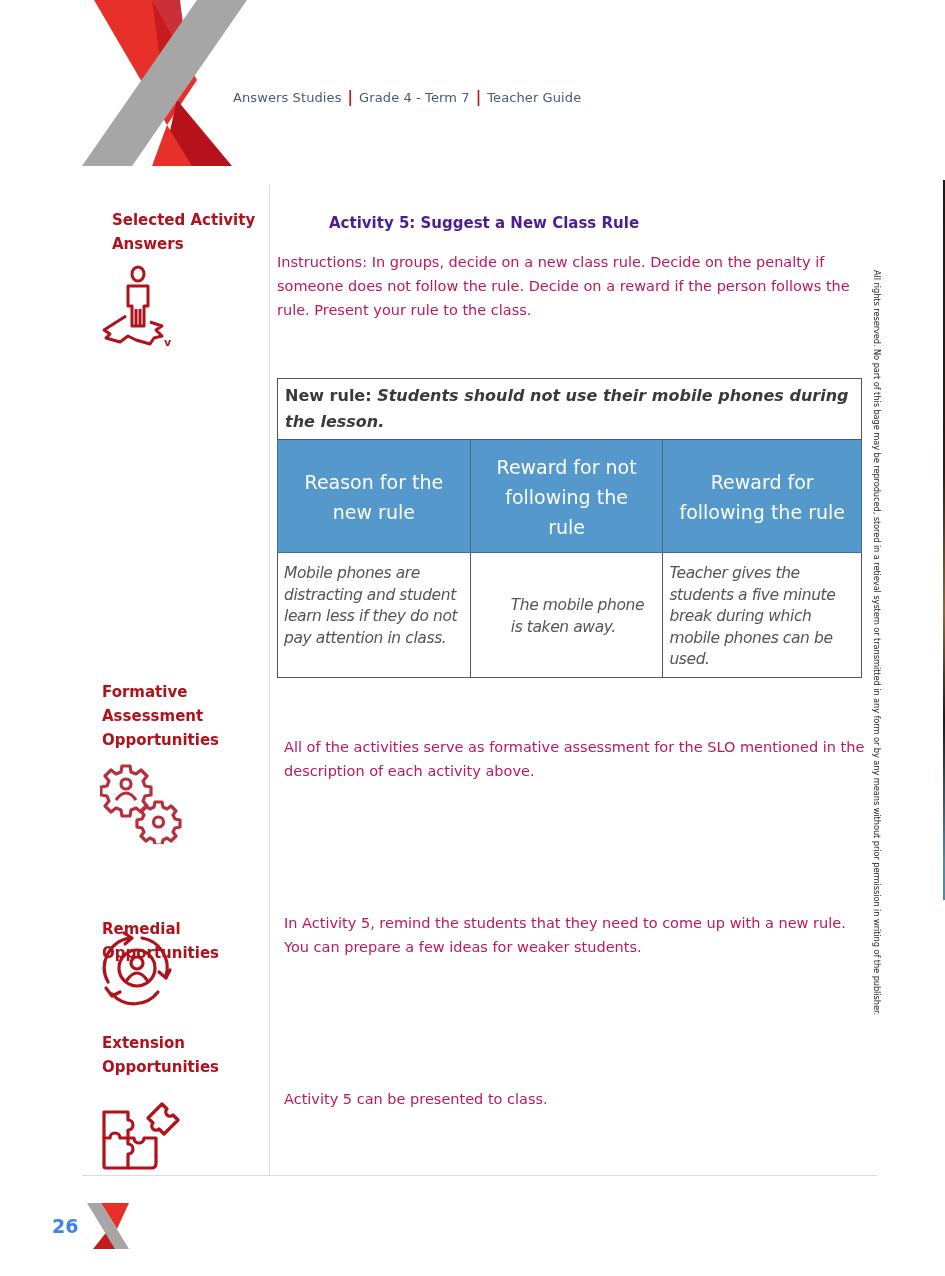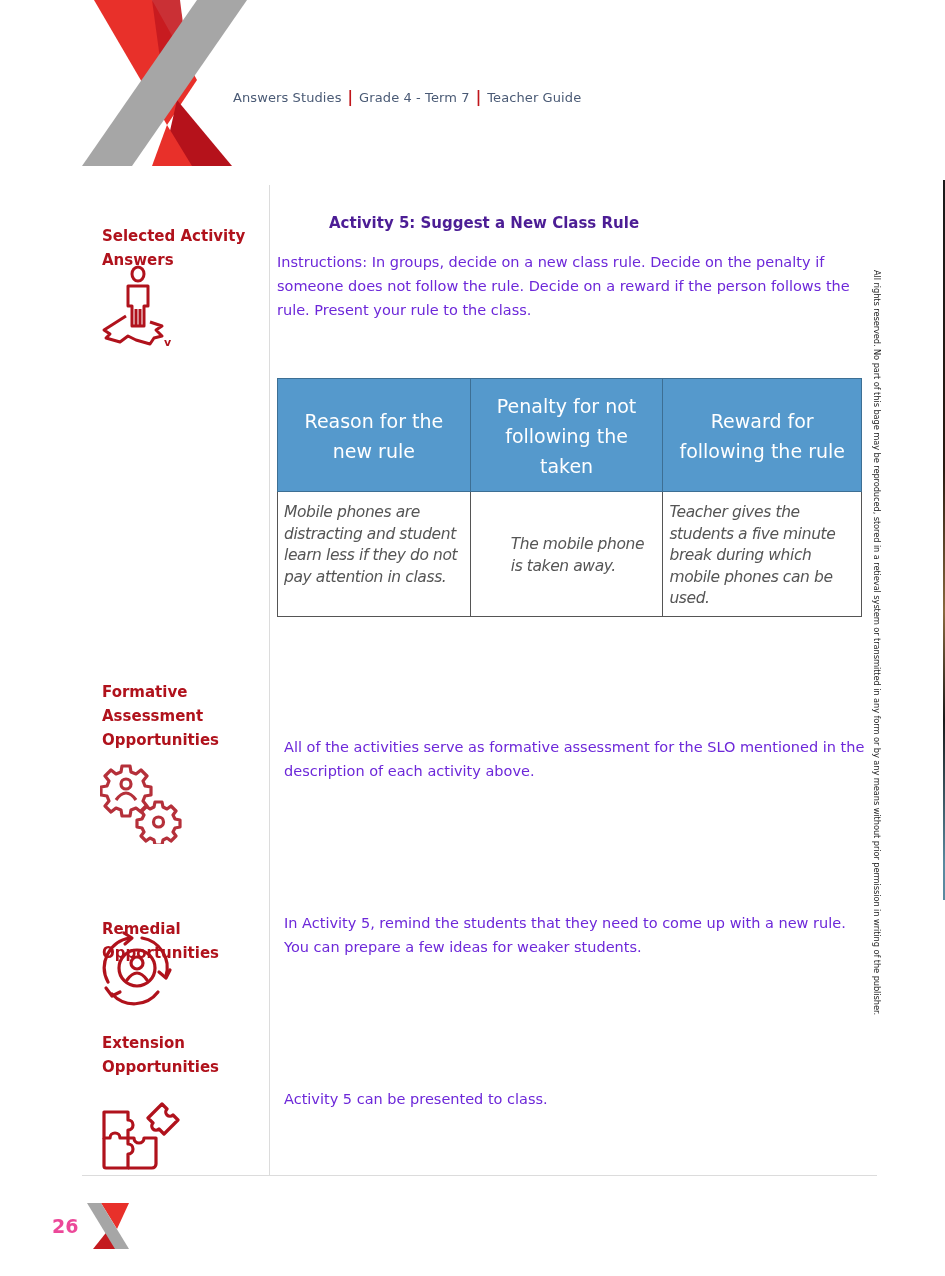--- a/index.html
+++ b/index.html
@@ -70,7 +70,7 @@
 <div class="hdiv"></div>
 <div class="edge-strip"></div>
 
-<div class="side-label" style="top:224px;">
+<div class="side-label" style="top:208px;margin-left:10px;">
   <div>Selected Activity</div>
   <div>Answers</div>
 </div>

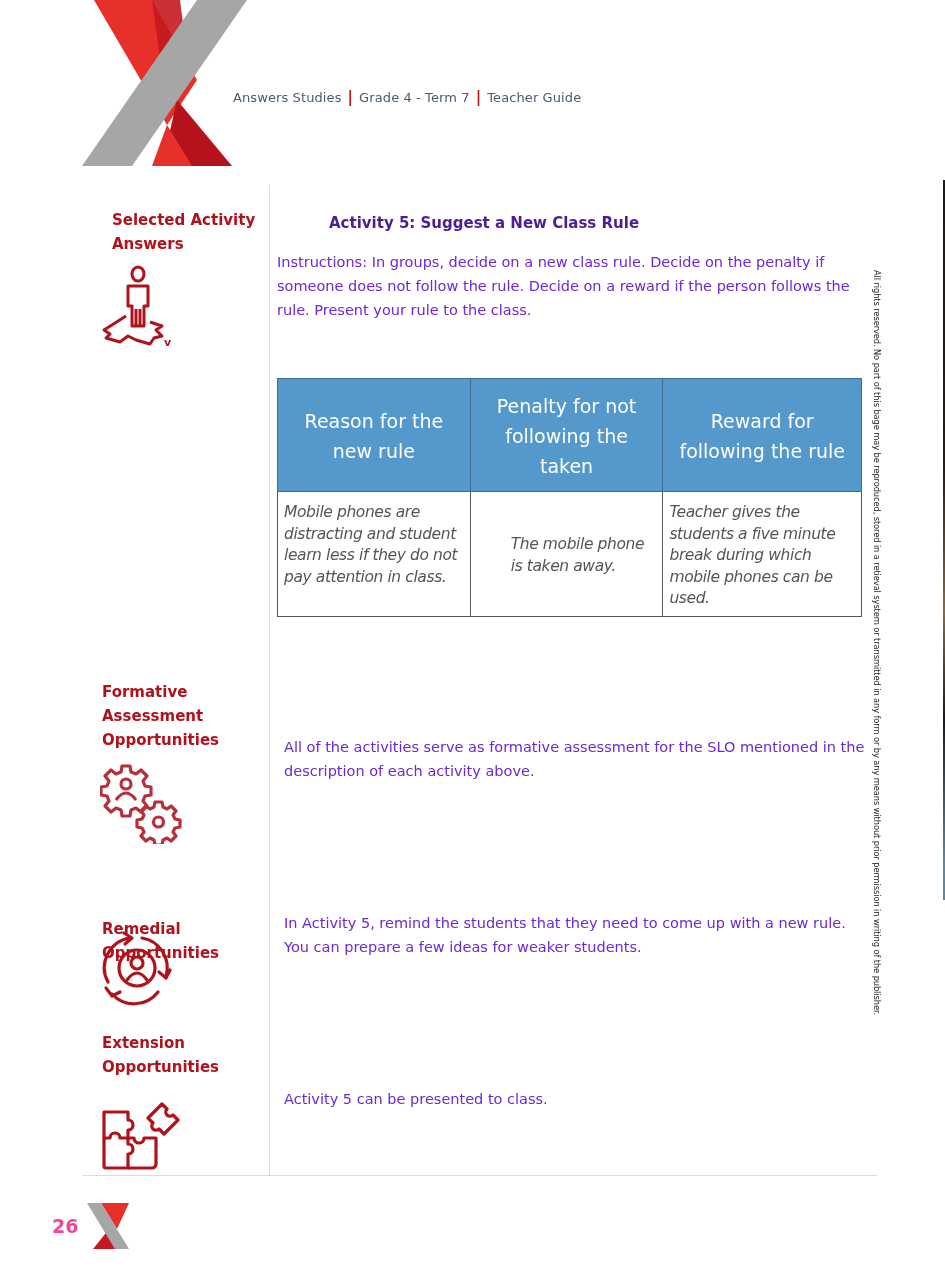--- a/index.html
+++ b/index.html
@@ -29,7 +29,7 @@
   .side-icon { position: absolute; }
   
   .act-title { position: absolute; left: 329px; top: 214px; font-size: 15px; font-weight: bold; color: #4c1d95; }
-  .para { position: absolute; font-size: 14.5px; line-height: 24px; color: #6d28d9; }
+  .para { position: absolute; font-size: 14.5px; line-height: 24px; color: #be185d; }
   
   table.rule-table {
     position: absolute; left: 277px; top: 378px; width: 585px;

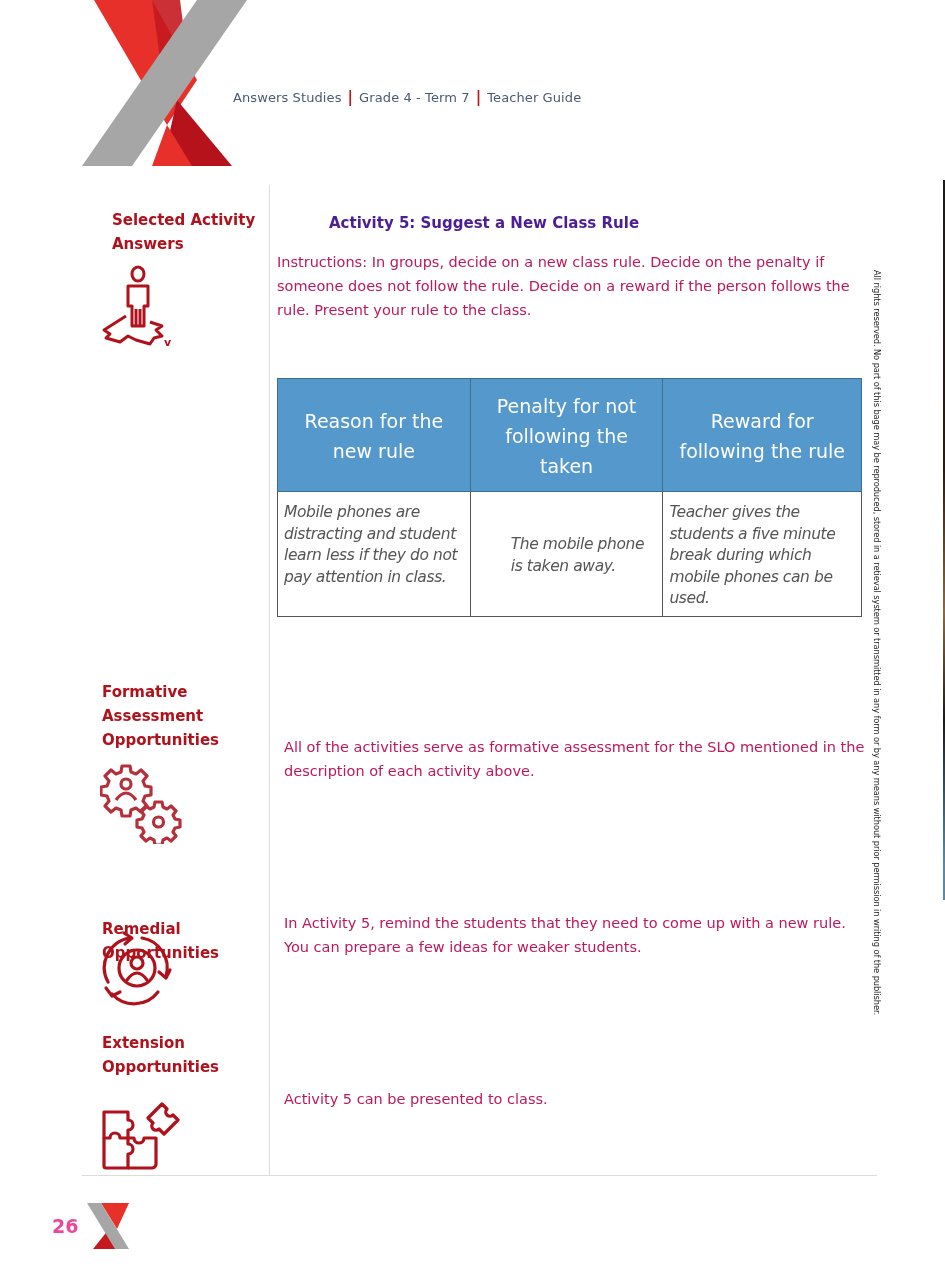--- a/index.html
+++ b/index.html
@@ -90,6 +90,12 @@
 
 <table class="rule-table">
   <tbody>
+      <tr>
+    <td colspan="3" class="rule-cell">
+      <span>New rule:</span>
+      <i>Students should not use their mobile phones during the lesson.</i>
+    </td>
+  </tr>
   <tr>
     <th class="th-cell" style="width:33%;">Reason for the new rule</th>
     <th class="th-cell" style="width:33%;">Penalty for not following the taken</th>

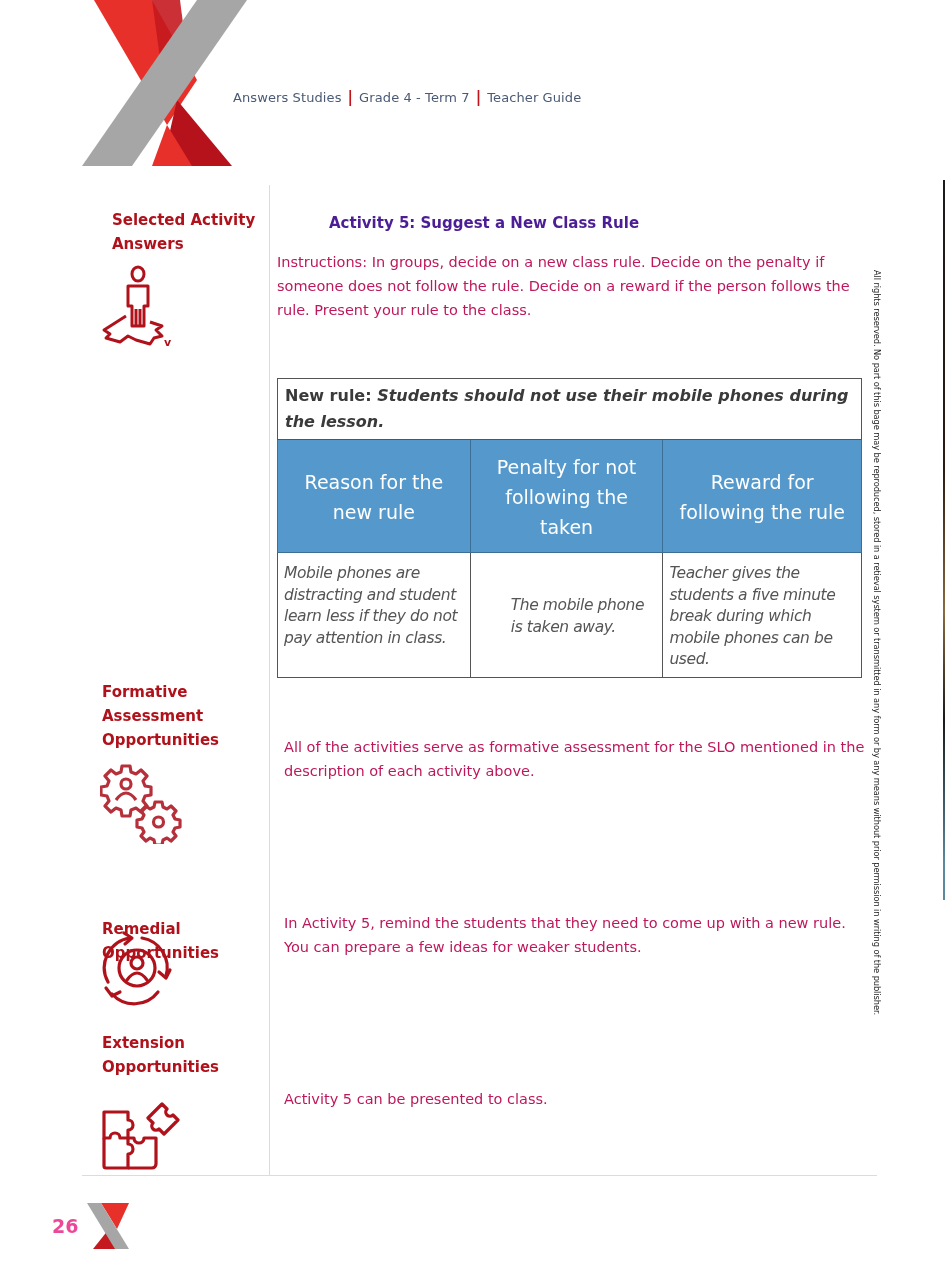--- a/index.html
+++ b/index.html
@@ -98,7 +98,7 @@
   </tr>
   <tr>
     <th class="th-cell" style="width:33%;">Reason for the new rule</th>
-    <th class="th-cell" style="width:33%;">Penalty for not following the taken</th>
+    <th class="th-cell" style="width:33%;">Reward for not following the rule</th>
     <th class="th-cell" style="width:34%;">Reward for following the rule</th>
   </tr>
   <tr>

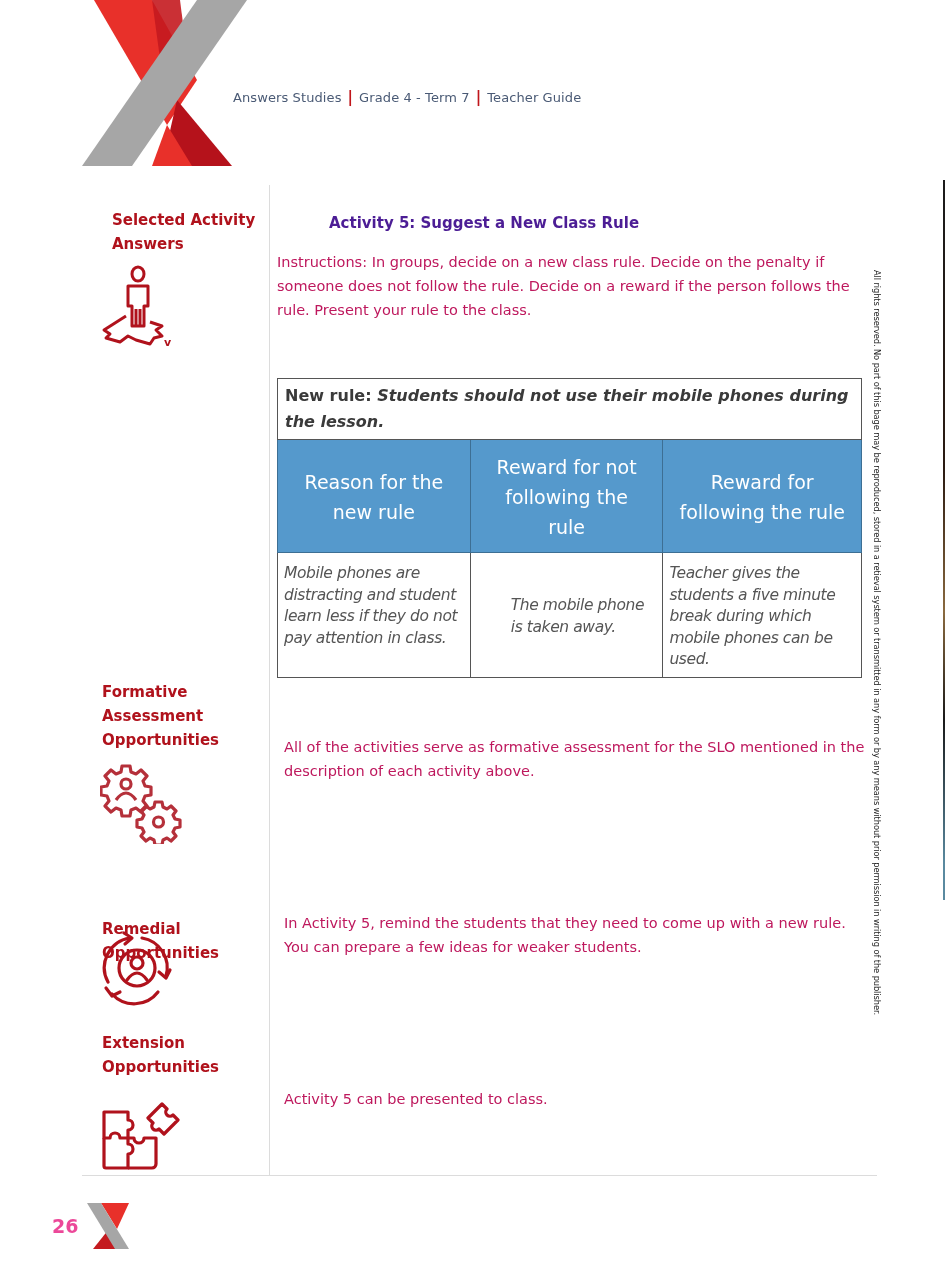--- a/index.html
+++ b/index.html
@@ -43,7 +43,7 @@
   .td-cell.mid { vertical-align: top; padding-top: 42px; padding-left: 40px; }
   .td-cell.top { vertical-align: top; }
   
-  .page-num { position: absolute; left: 52px; top: 1215px; font-size: 19px; font-weight: bold; color: #ec4899; }
+  .page-num { position: absolute; left: 52px; top: 1215px; font-size: 19px; font-weight: bold; color: #3b82f6; }
   #footer-logo { position: absolute; left: 87px; top: 1203px; }
   .rotated {
     position: absolute; left: 870px; top: 270px;

